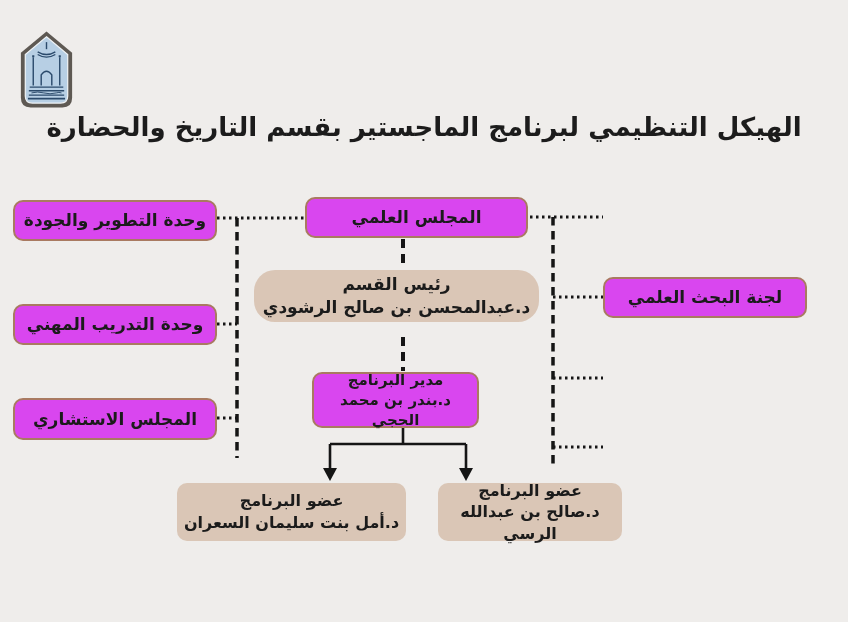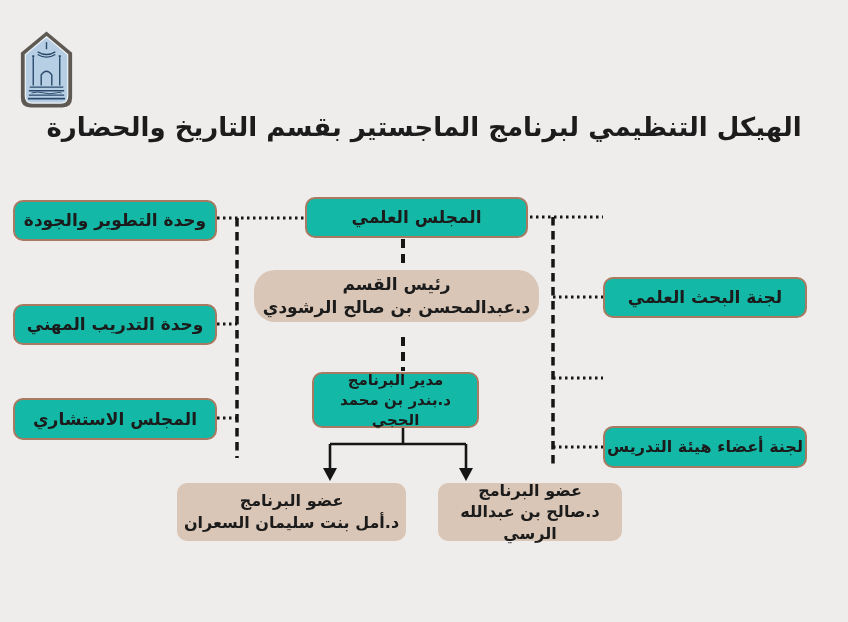--- a/index.html
+++ b/index.html
@@ -17,7 +17,7 @@
     border-radius:10px;font-weight:bold;color:#1b1b1b;direction:rtl;text-align:center;
     line-height:1.35;
   }
-  .dark{background:#14b8a6;border:2px solid #a97a61;box-sizing:border-box;}
+  .dark{background:#d946ef;border:2px solid #a97a61;box-sizing:border-box;}
   .light{background:#dac6b6;border:none;}
   .fs17{font-size:17px;}
   .fs16{font-size:16px;}

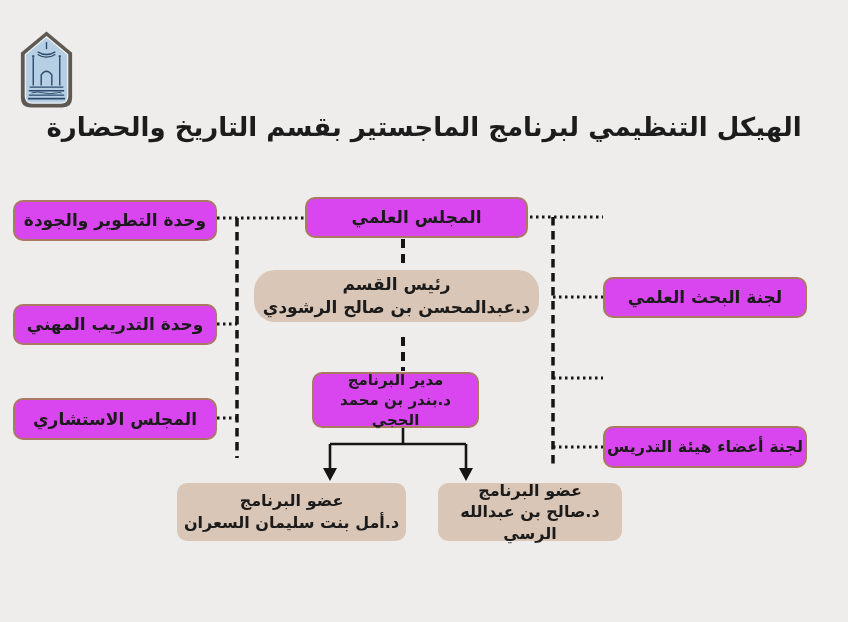--- a/index.html
+++ b/index.html
@@ -91,9 +91,6 @@
   <div class="node dark fs17" style="left:603px;top:277px;width:204px;height:41px;text-align:center;">
     <span>لجنة البحث العلمي</span>
   </div>
-  <div class="node dark fs16" style="left:603px;top:426px;width:204px;height:42px;">
-    <span>لجنة أعضاء هيئة التدريس</span>
-  </div>
 
   <div class="node light fs17" style="left:254px;top:270px;width:285px;height:52px;border-radius:21px;">
     <span>رئيس القسم</span>

